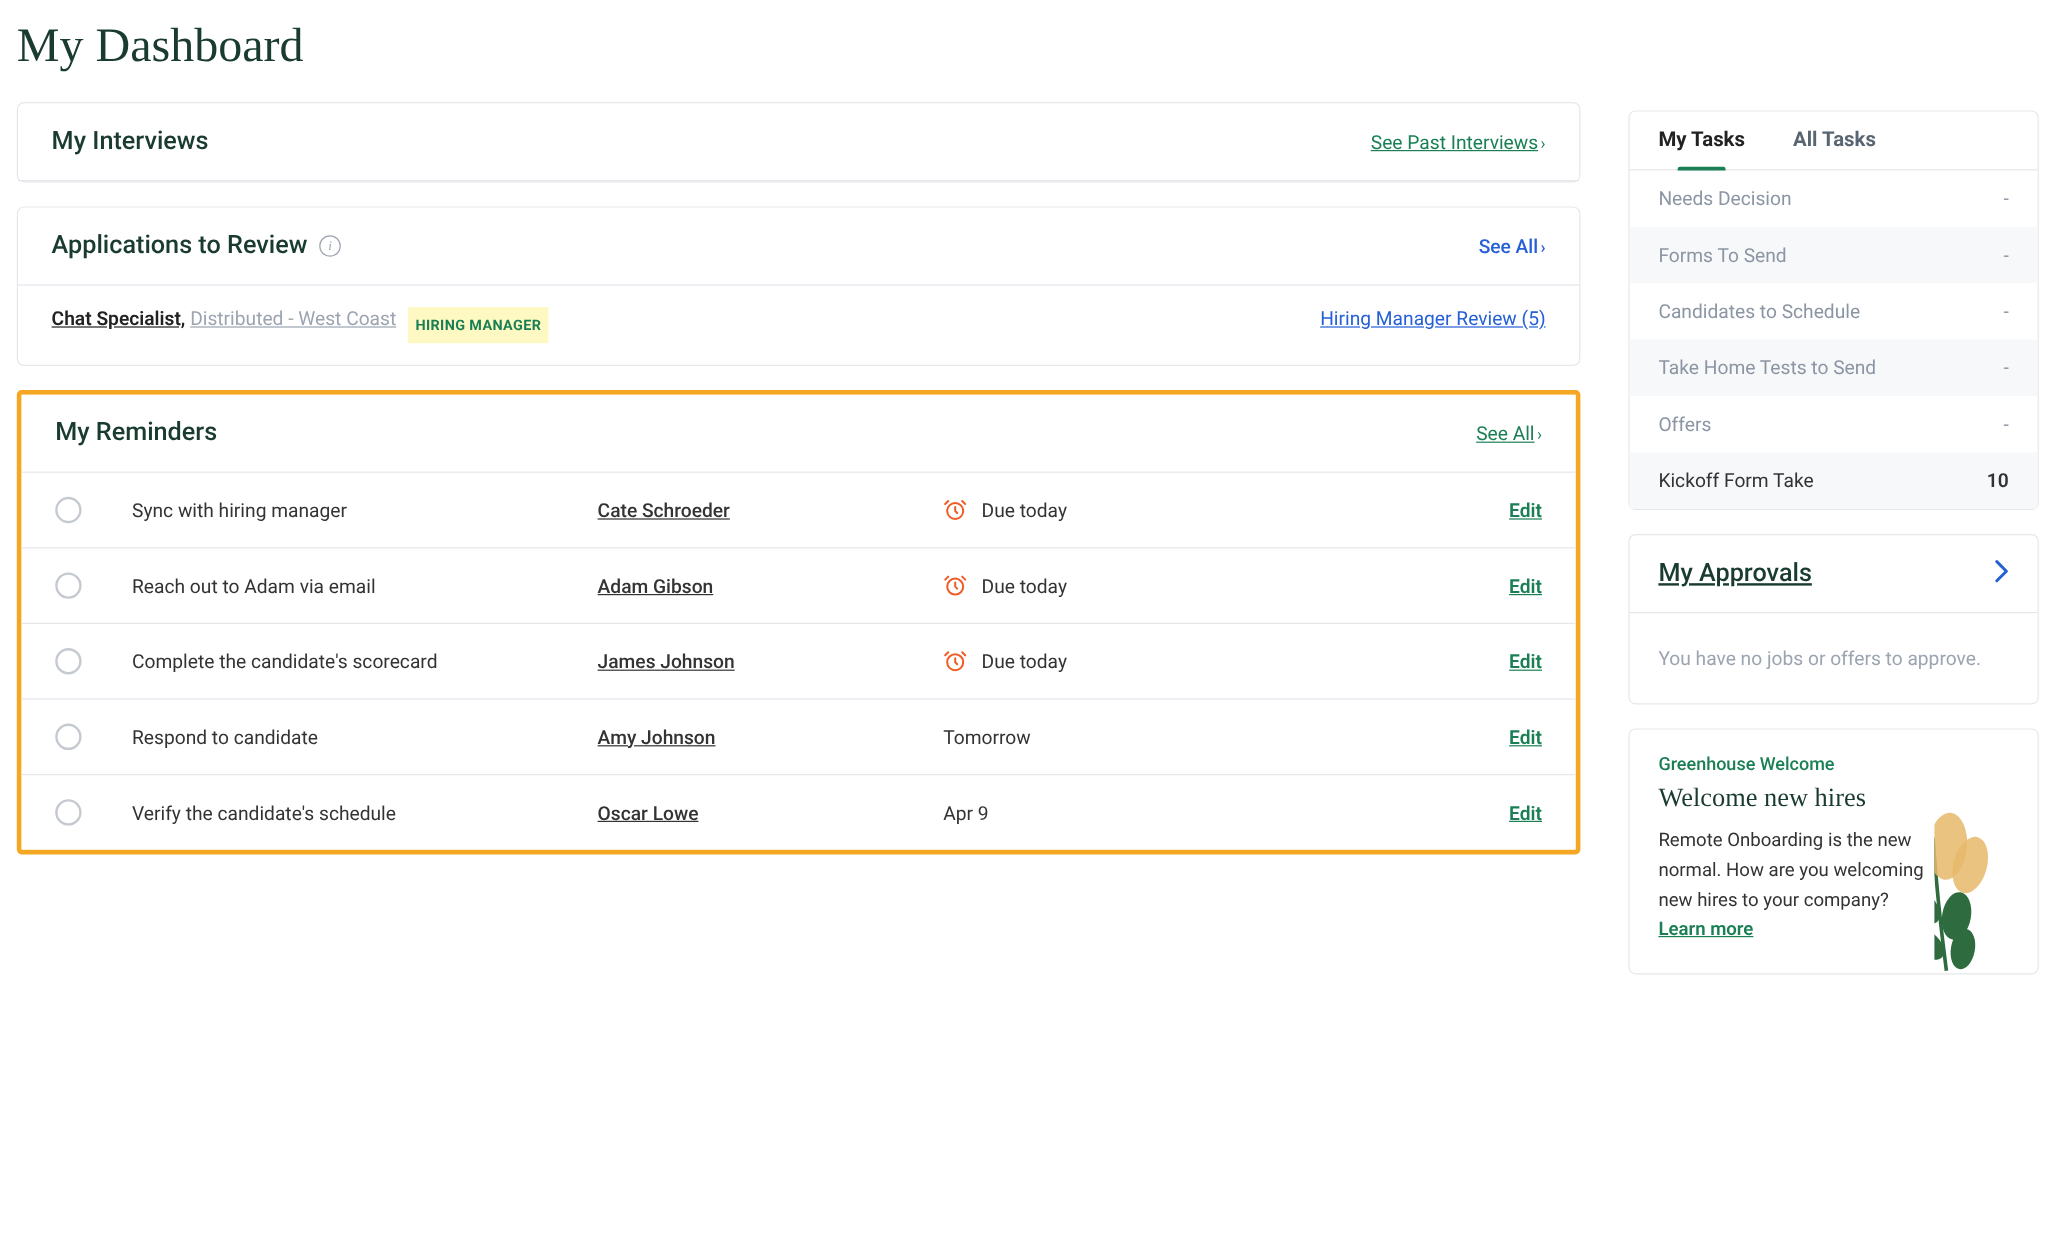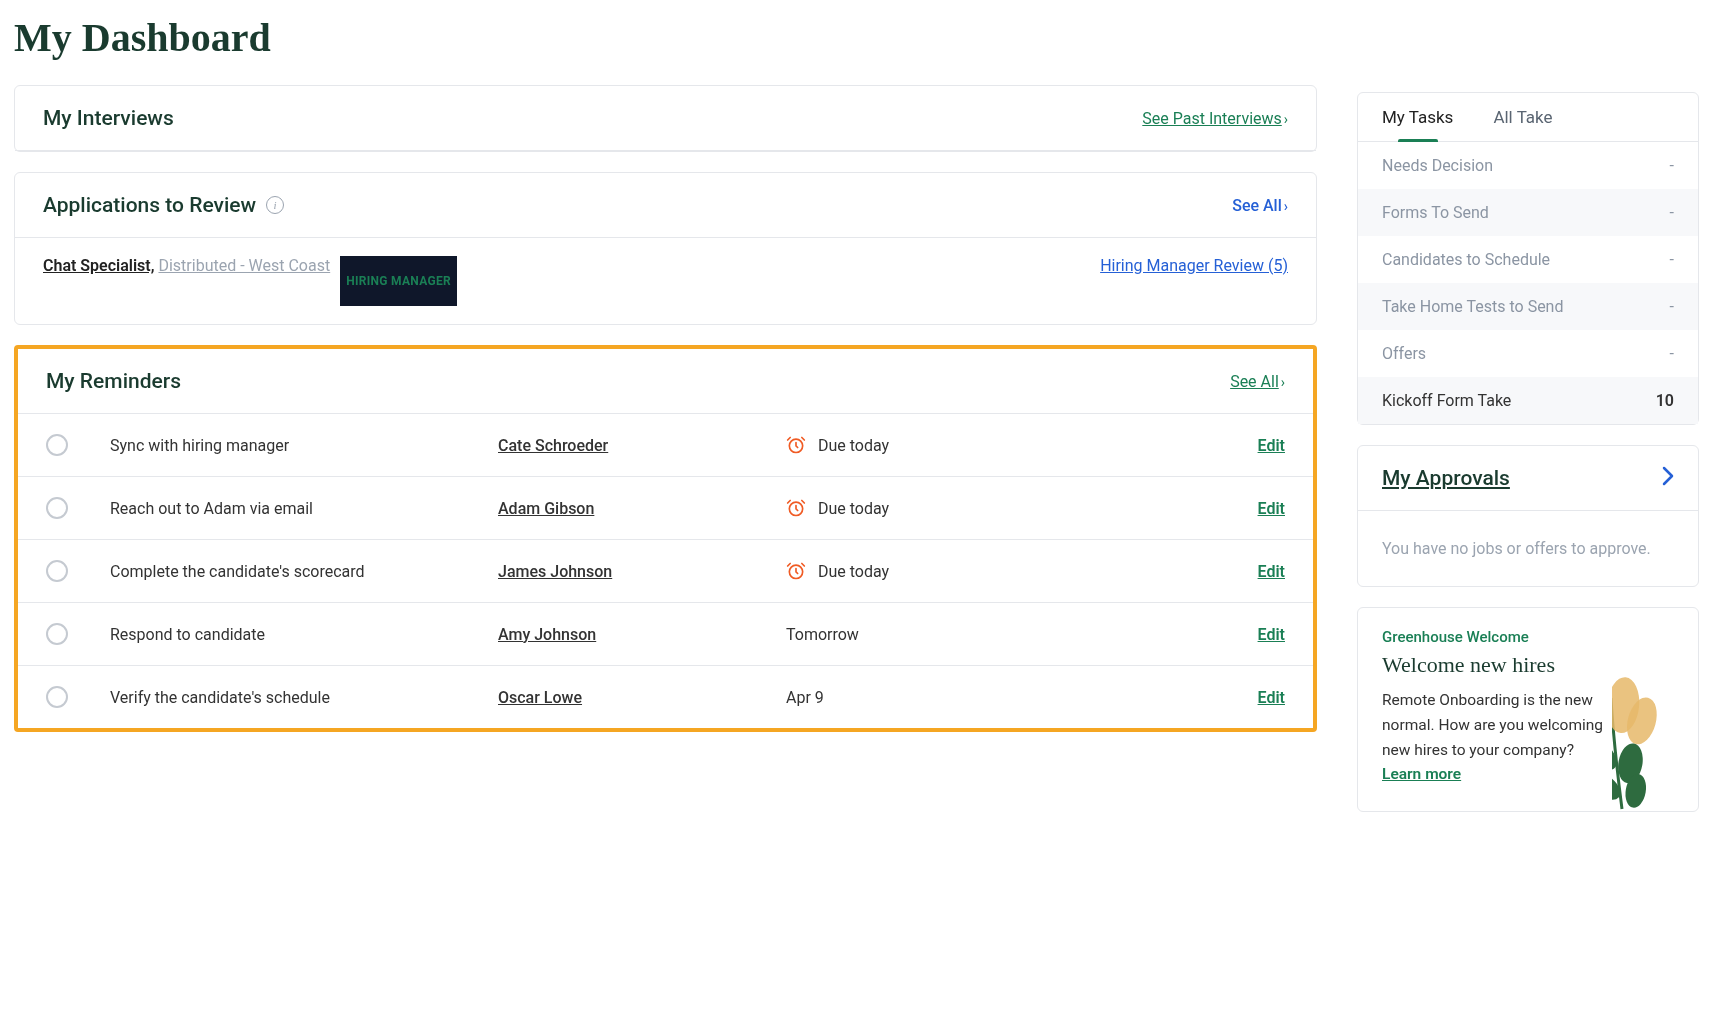--- a/index.html
+++ b/index.html
@@ -15,7 +15,7 @@
     .page-title {
       font-family: Georgia, "Times New Roman", serif;
       font-size: 40px;
-      font-weight: 700;
+      font-weight: 400;
       color: #1a3b2f;
       margin-bottom: 24px;
     }

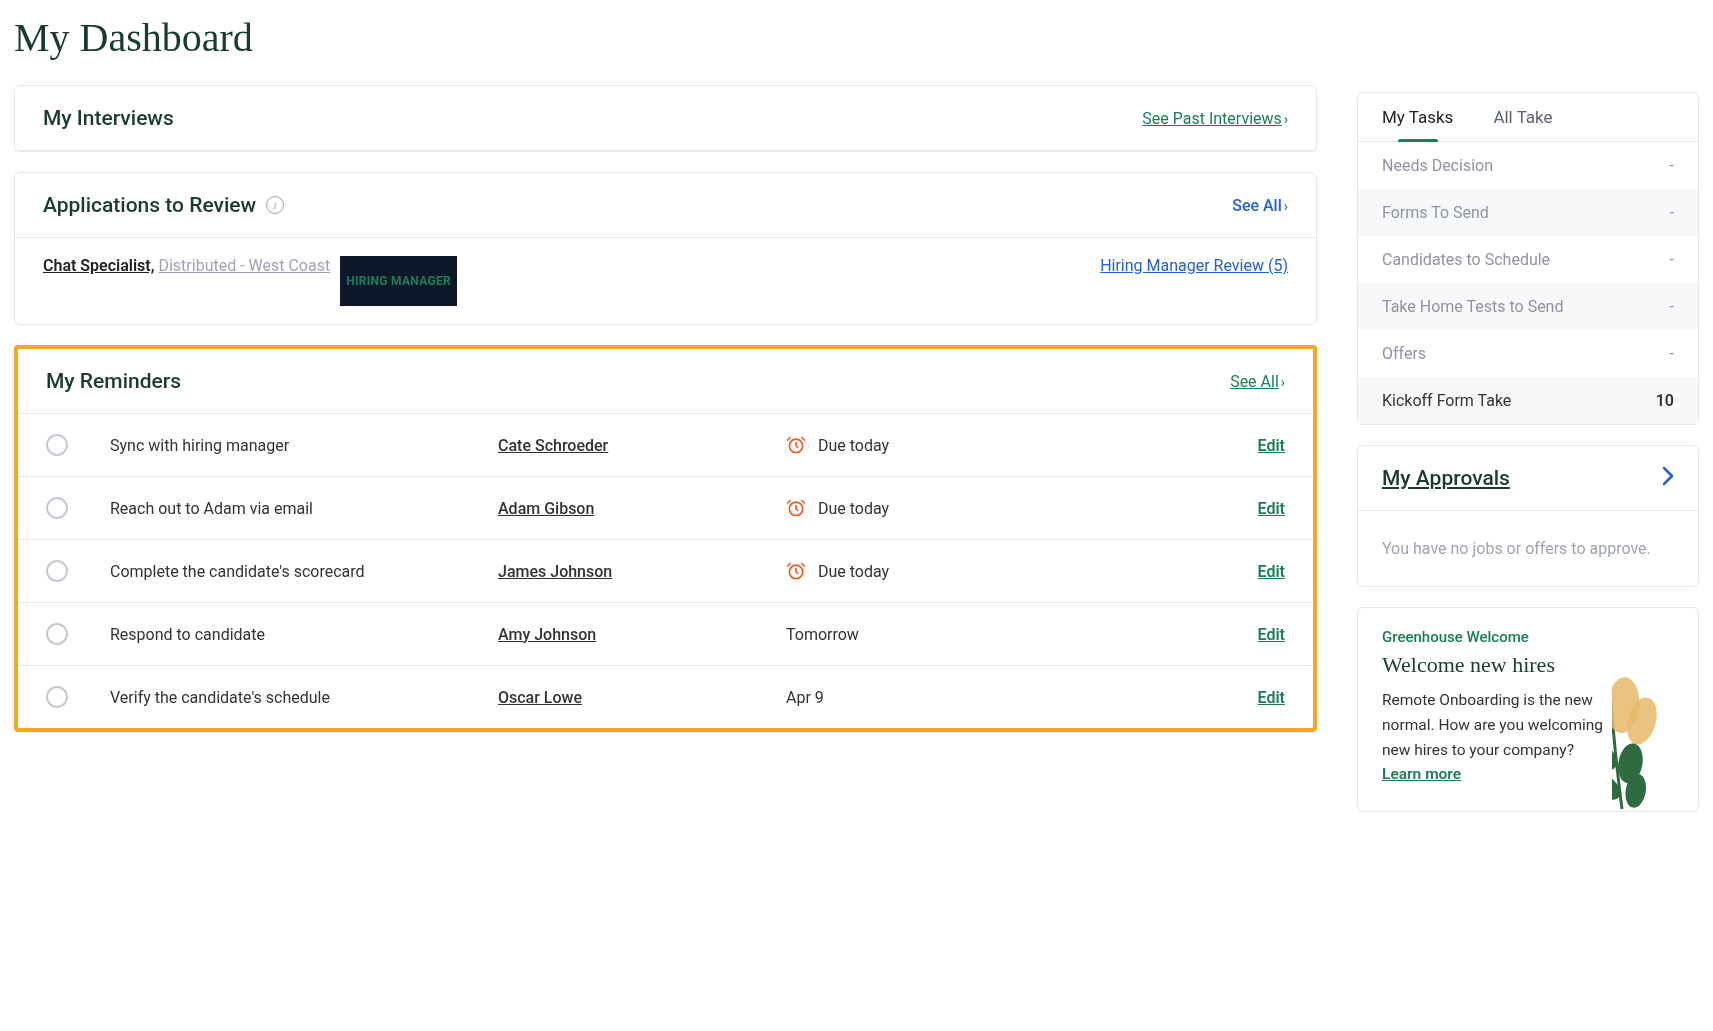--- a/index.html
+++ b/index.html
@@ -83,7 +83,7 @@
     
     .side-card { border:1px solid #e5e7eb; border-radius:6px; margin-bottom:20px; }
     .tabs { display:flex; gap:40px; padding: 14px 24px 0 24px; border-bottom:1px solid #e5e7eb; }
-    .tab { font-size:17px; font-weight:400; color:#5a6572; padding-bottom:14px; position:relative; cursor:pointer;}
+    .tab { font-size:17px; font-weight:700; color:#5a6572; padding-bottom:14px; position:relative; cursor:pointer;}
     .tab.active { color:#222; }
     .tab.active::after {
       content:""; position:absolute; bottom:-1px; left:50%; transform:translateX(-50%);

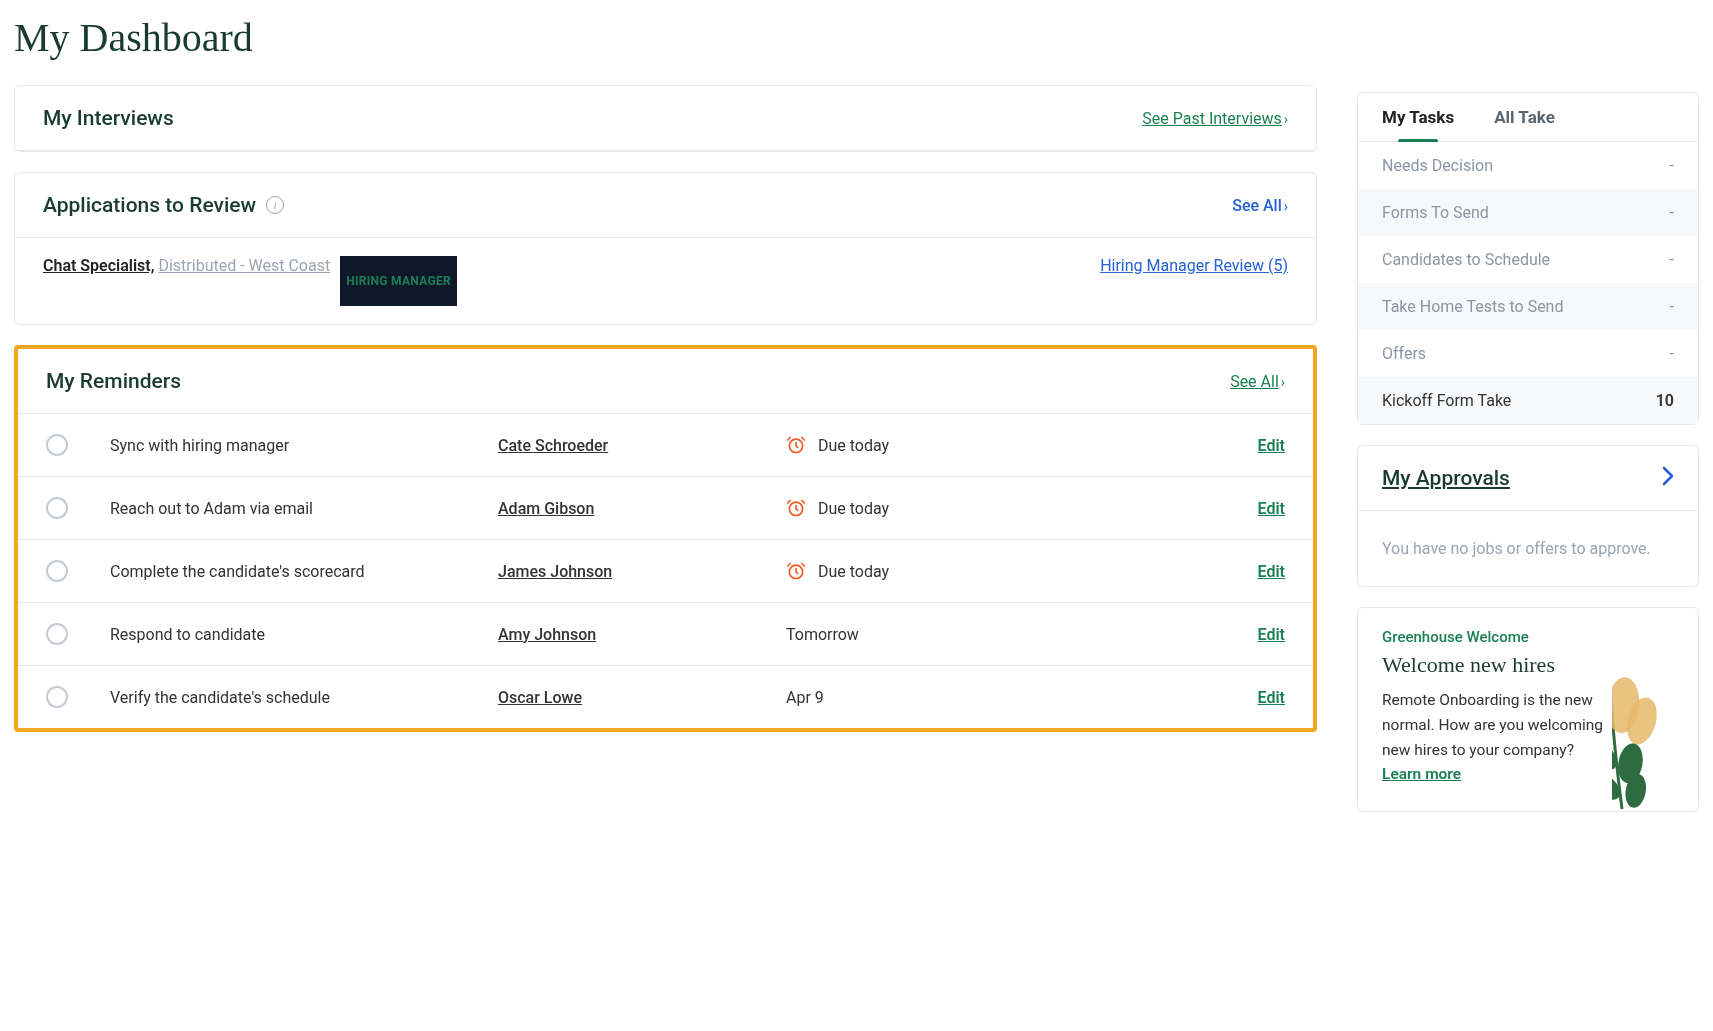--- a/index.html
+++ b/index.html
@@ -237,7 +237,7 @@
     <div class="side-card">
       <div class="tabs">
         <div class="tab active">My Tasks</div>
-        <div class="tab">All Take</div>
+        <div class="tab">All Tasks</div>
       </div>
       <div id="tasks-list">
           <div class="task-row">

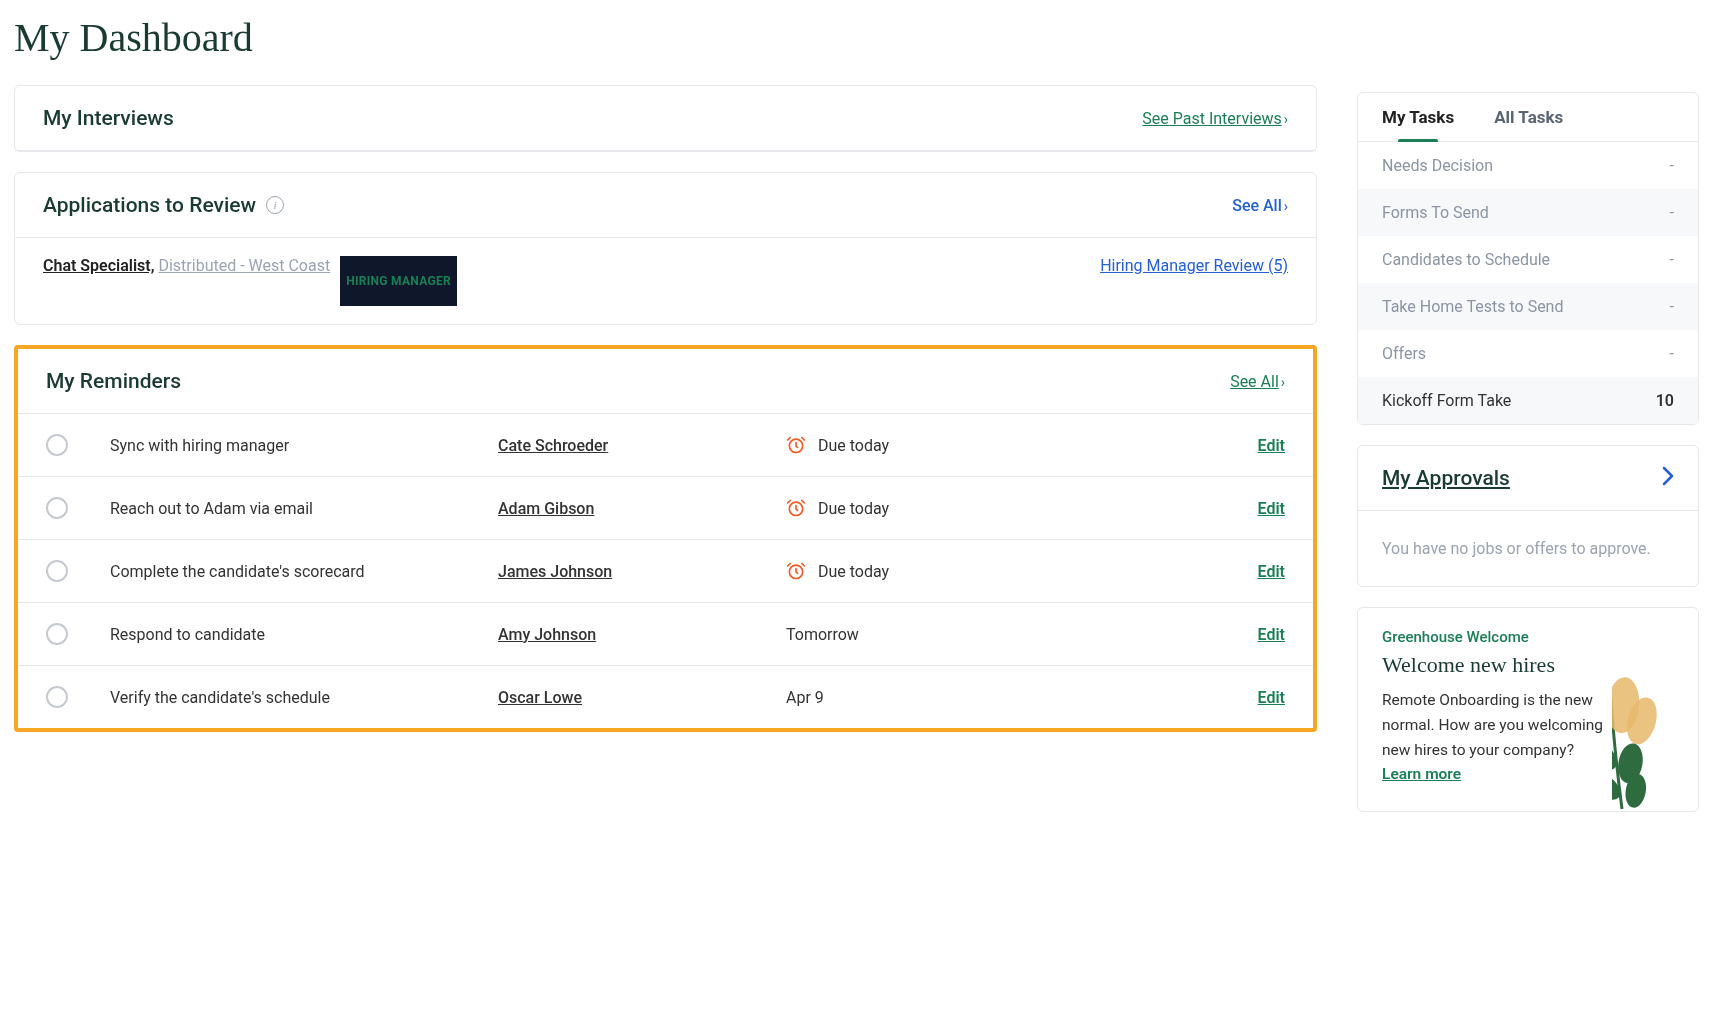--- a/index.html
+++ b/index.html
@@ -55,8 +55,8 @@
     .app-title .job { color:#222; text-decoration: underline; font-weight:600; }
     .app-title .loc { color:#9ba4b0; text-decoration: underline; }
     .badge {
-      background:#0f172a; color:#1a7f55; font-size:12px; font-weight:700;
-      padding:18px 6px; letter-spacing:0.3px; width:fit-content;
+      background:#fef9c3; color:#1a7f55; font-size:12px; font-weight:700;
+      padding:8px 6px; letter-spacing:0.3px; width:fit-content;
     }
     .app-link { color:#2560d6; text-decoration: underline; font-size:16px; }
 

